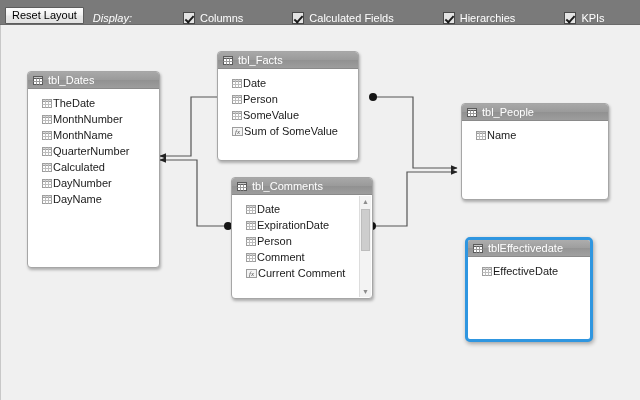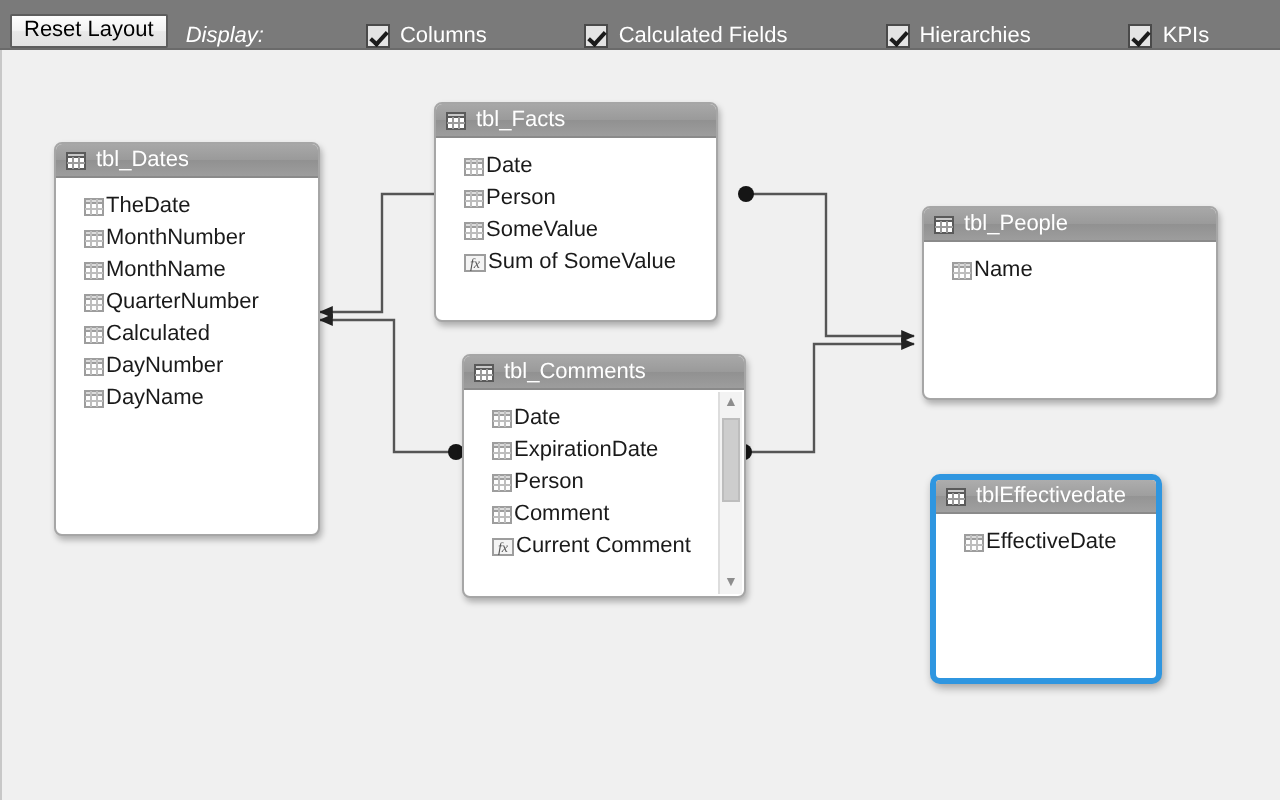--- a/index.html
+++ b/index.html
@@ -503,7 +503,7 @@
       </div>
     </div>
 
-    <div class="tbl selected" style="left:464px; top:212px; width:116px; height:105px;">
+    <div class="tbl selected" style="left:464px; top:212px; width:128px; height:105px;">
       <div class="tbl-header">
         <svg class="ico-grid" viewBox="0 0 10 9">
           <rect x="0.5" y="0.5" width="9" height="8" fill="#ffffff" stroke="#5a5a5a"></rect>

